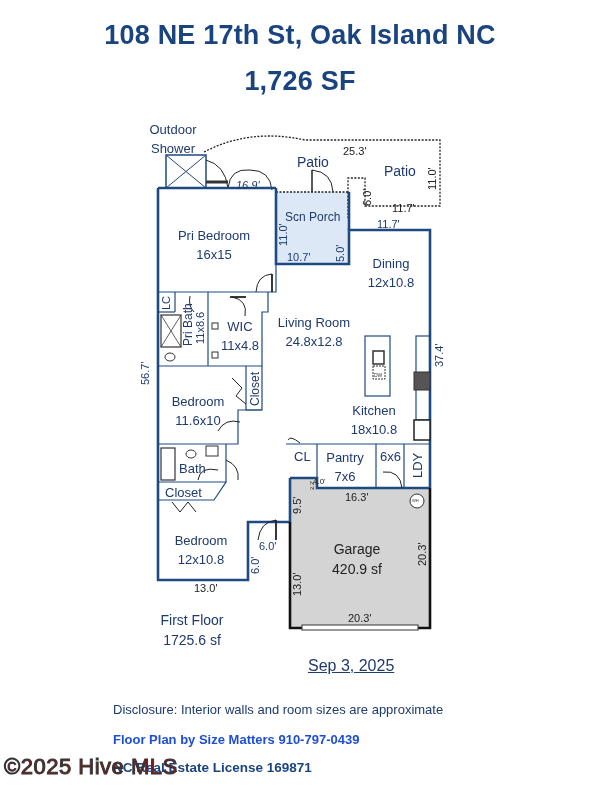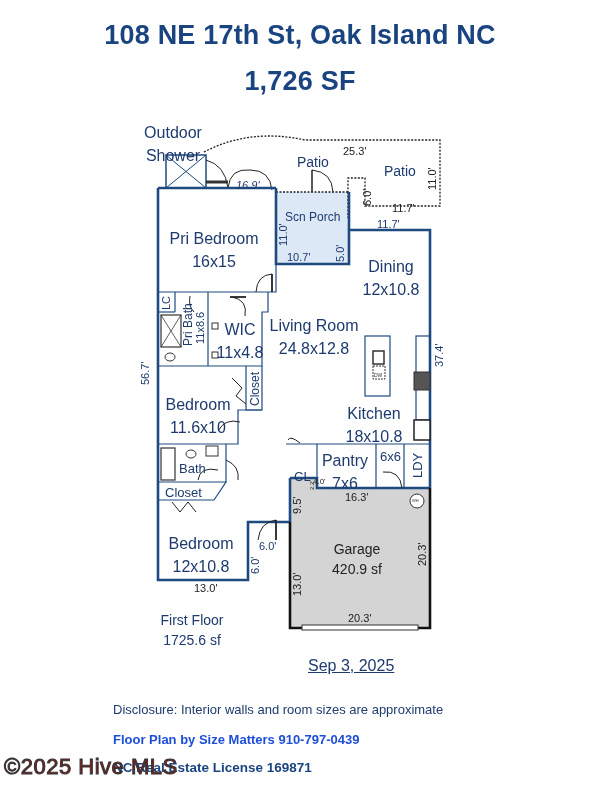--- a/index.html
+++ b/index.html
@@ -6,7 +6,7 @@
   body{width:600px;height:800px;position:relative;overflow:hidden;font-family:"Liberation Sans",sans-serif;}
   .title{position:absolute;left:0;width:600px;text-align:center;color:#1a4480;font-weight:bold;font-size:27px;letter-spacing:0.2px;}
   .lbl{position:absolute;color:#1e3a6e;font-size:13px;white-space:nowrap;line-height:1;}
-  .lblc{position:absolute;color:#1e3a6e;font-size:16px;text-align:center;white-space:nowrap;line-height:1.45;transform:translateX(-50%);}
+  .lblc{position:absolute;color:#1e3a6e;font-size:13px;text-align:center;white-space:nowrap;line-height:1.45;transform:translateX(-50%);}
   .dim{position:absolute;color:#1e3a6e;font-size:11px;white-space:nowrap;line-height:1;}
   .dimd{position:absolute;color:#222;font-size:11px;white-space:nowrap;line-height:1;}
   .vert{transform:rotate(-90deg);transform-origin:left top;}

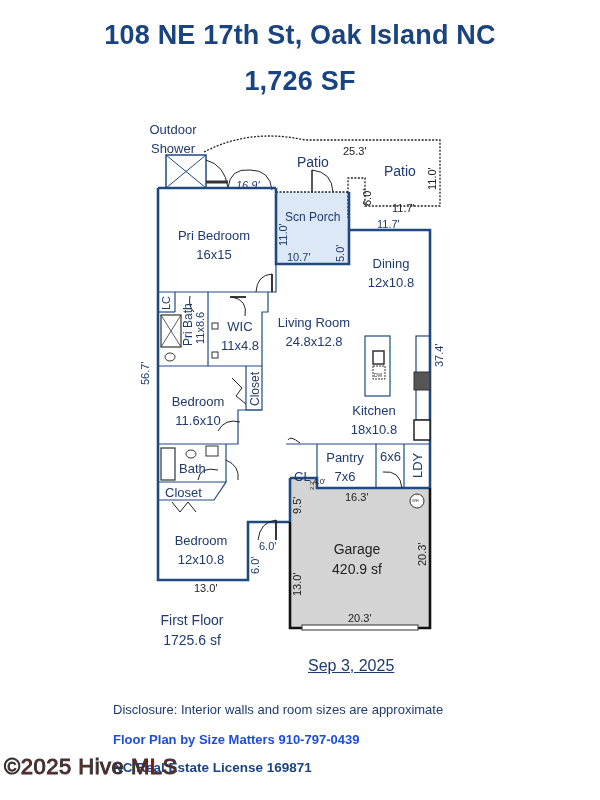--- a/index.html
+++ b/index.html
@@ -129,7 +129,7 @@
 <div class="lbl" style="left:374px;top:373px;font-size:5px;color:#333;">DW</div>
 <div class="lbl" style="left:179px;top:462px;">Bath</div>
 <div class="lbl" style="left:165px;top:486px;">Closet</div>
-<div class="lbl" style="left:294px;top:450px;margin-top:20px;">CL</div>
+<div class="lbl" style="left:294px;top:450px;">CL</div>
 <div class="lblc" style="left:345px;top:449px;"><span>Pantry</span><br><span>7x6</span></div>
 <div class="lbl" style="left:380px;top:450px;">6x6</div>
 <div class="lbl vert" style="left:411px;top:478px;">LDY</div>

